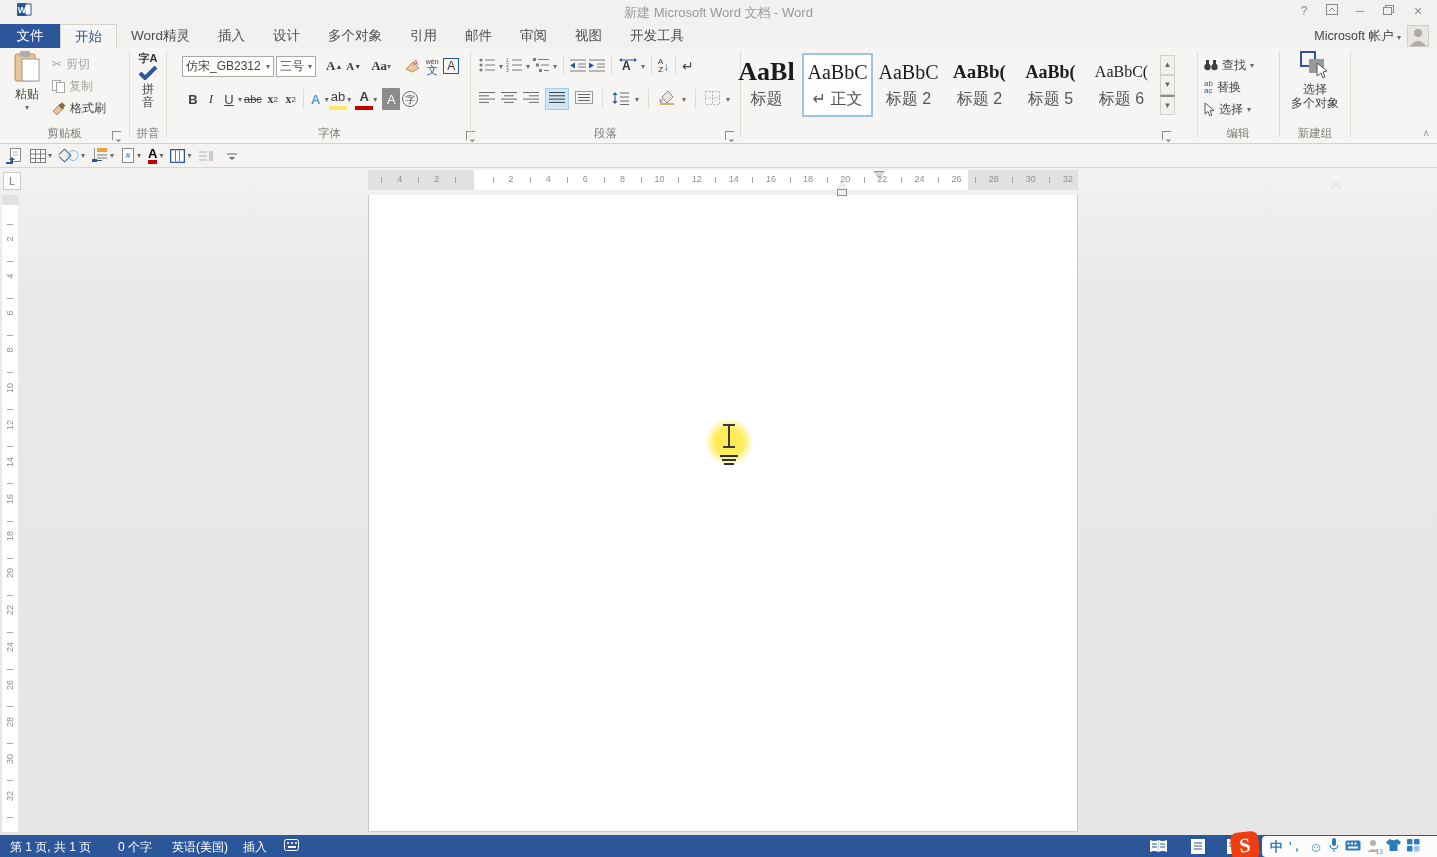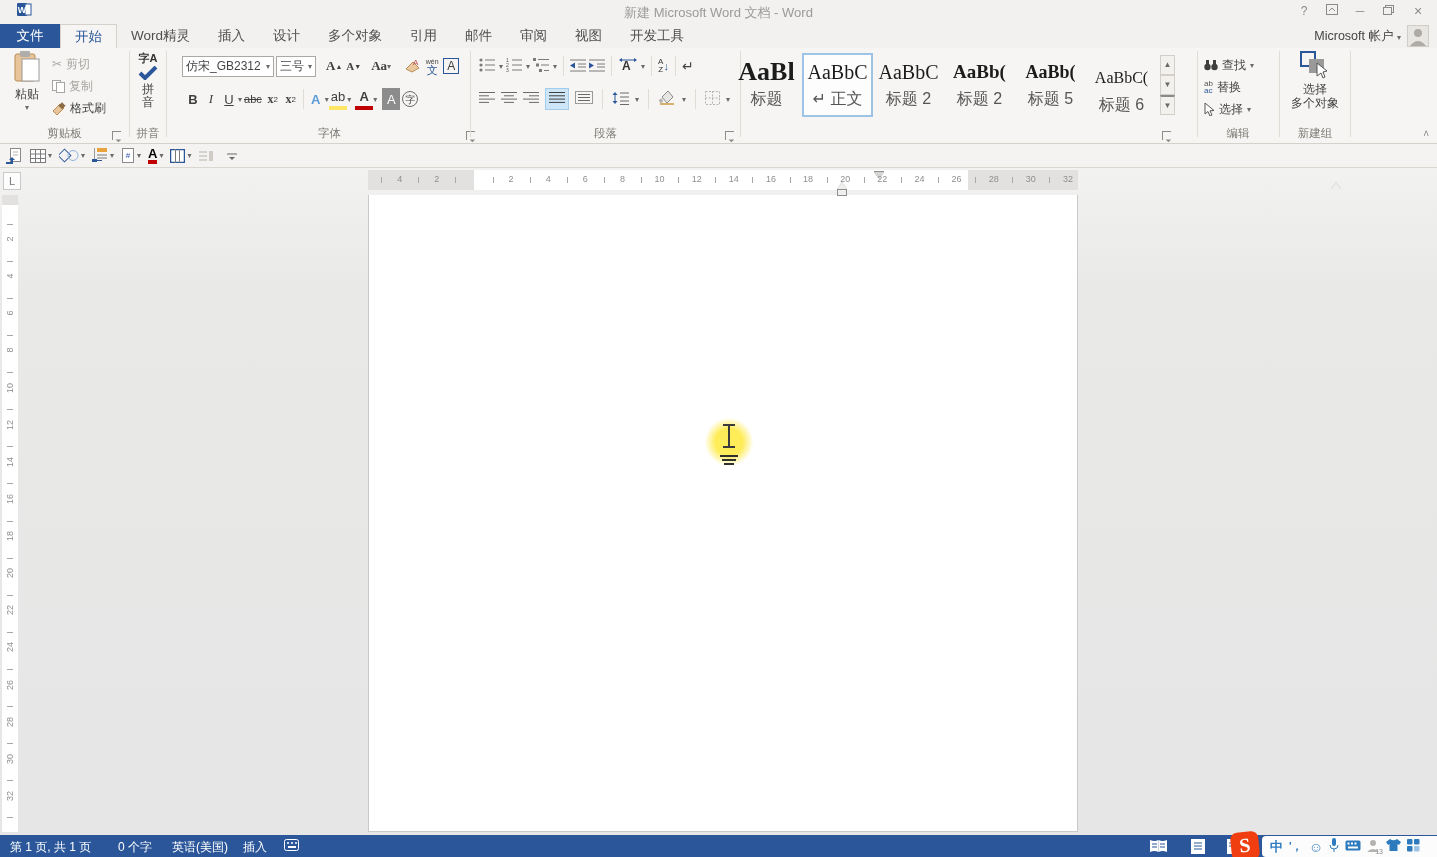--- a/index.html
+++ b/index.html
@@ -424,7 +424,7 @@
       <div class="style-name">标题 5</div>
     </div>
     <div class="style-item" style="left:365px;">
-      <div class="style-prev" style="font-size:16px;margin-top:6px;">AaBbC(</div>
+      <div class="style-prev" style="font-size:16px;">AaBbC(</div>
       <div class="style-name">标题 6</div>
     </div>
     <div class="sgbtn" style="top:7px; left:437px;">▲</div>

